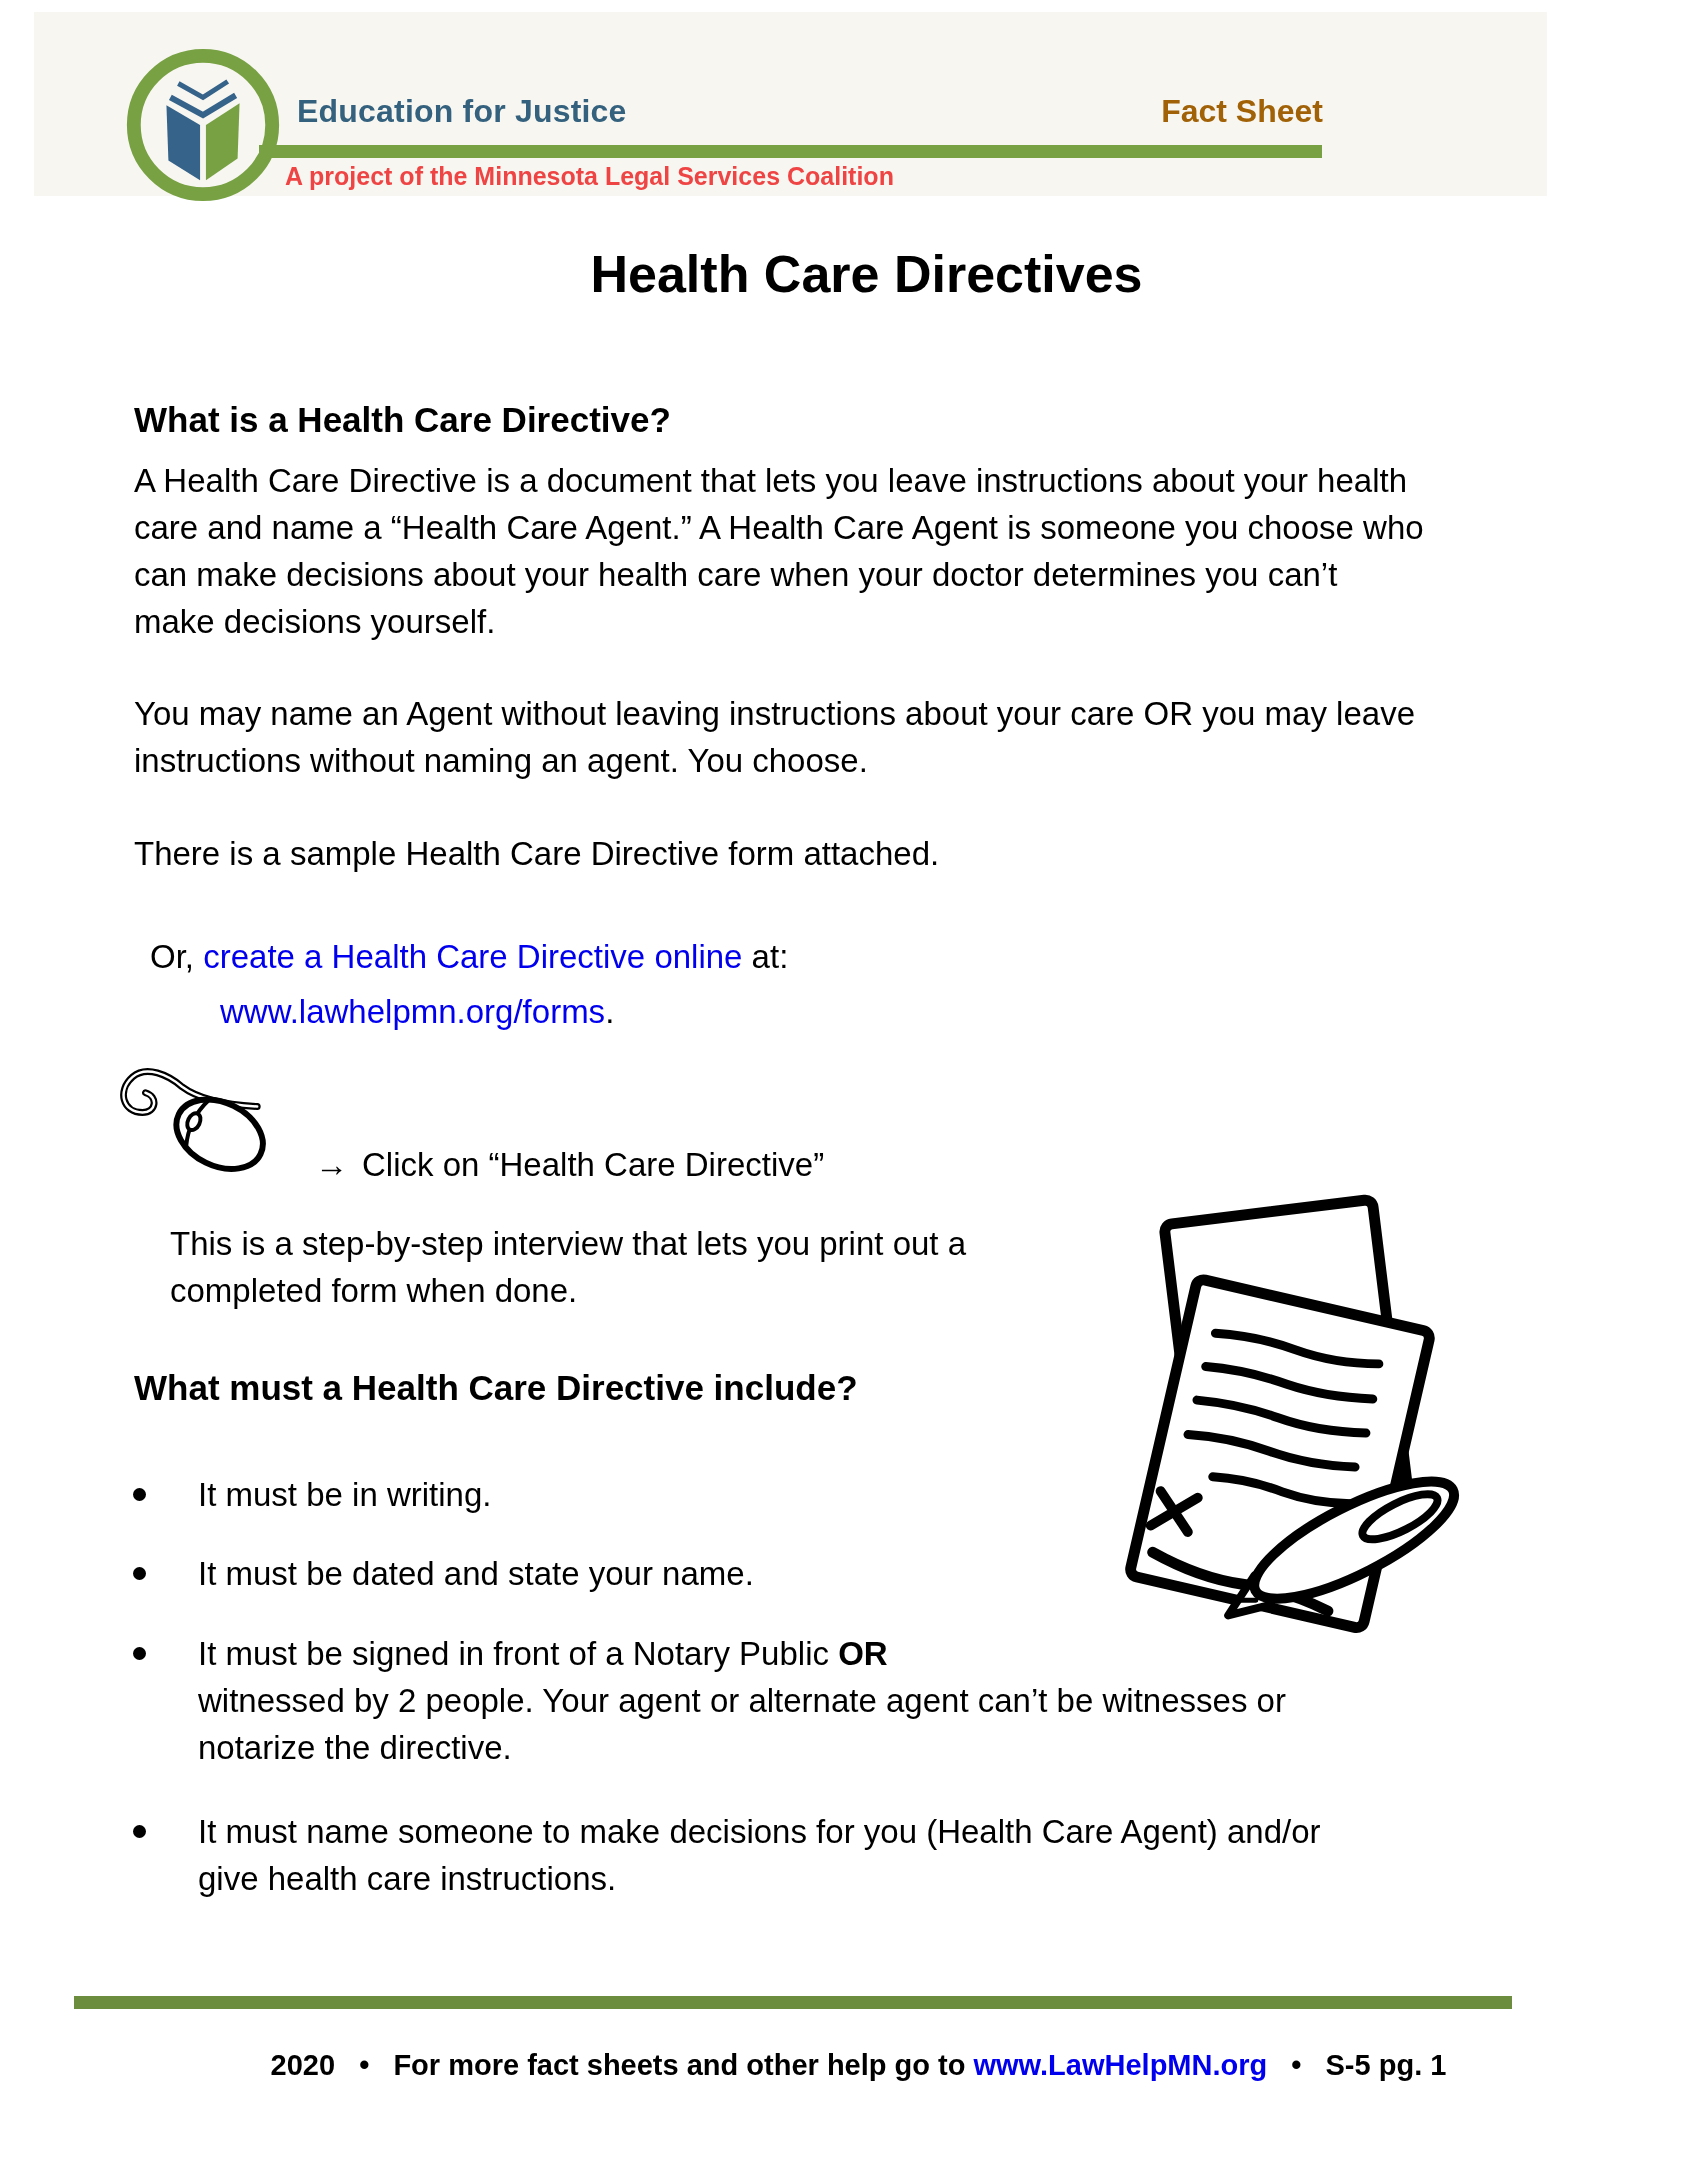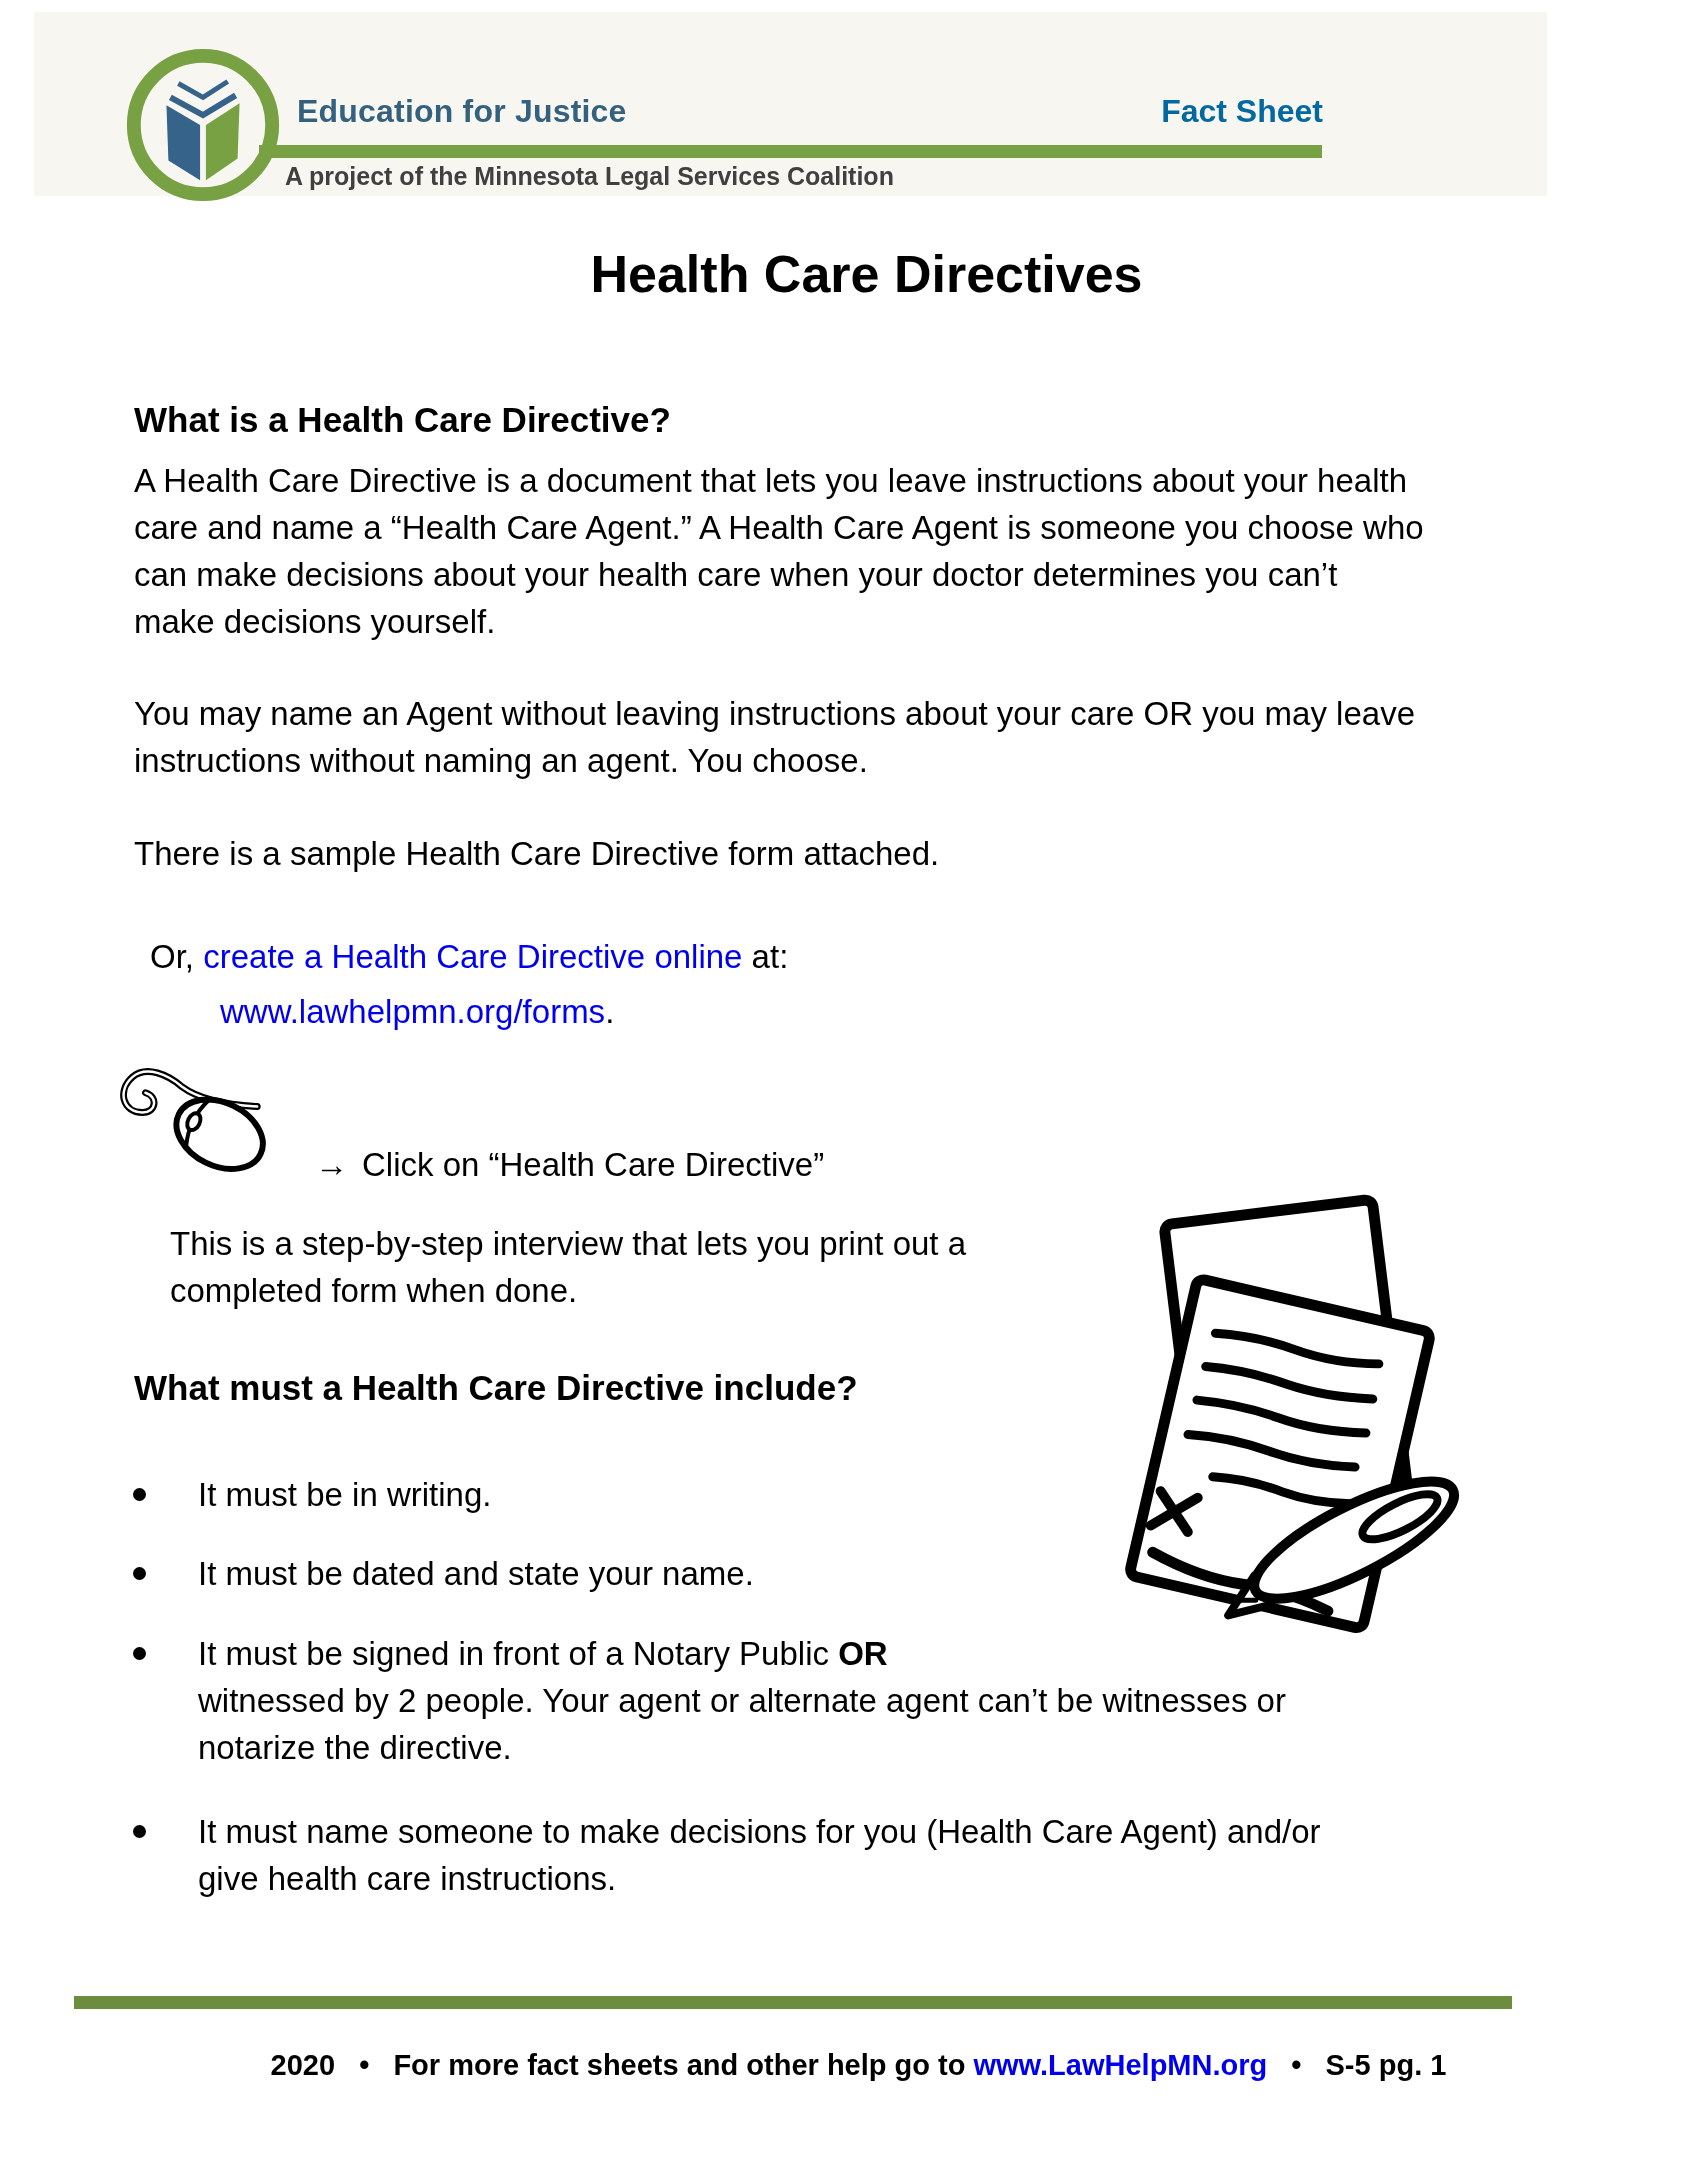--- a/index.html
+++ b/index.html
@@ -13,7 +13,7 @@
   .green-bar{position:absolute;left:259px;top:145px;width:1063px;height:13px;background:#77A143;}
   .brand{position:absolute;left:297px;top:93px;font-size:32px;font-weight:bold;color:#34617E;letter-spacing:0.2px;}
   .tagline{position:absolute;left:285px;top:162px;font-size:25px;font-weight:bold;color:#404040;}
-  .fact-sheet{position:absolute;left:1026px;top:93px;width:297px;text-align:right;font-size:32px;font-weight:bold;color:#0369a1;}
+  .fact-sheet{position:absolute;left:1026px;top:93px;width:297px;text-align:right;font-size:32px;font-weight:bold;color:#a16207;}
   
   .doc-title{position:absolute;left:25px;top:244px;width:1683px;text-align:center;font-size:52px;font-weight:bold;}
   .h-sect{position:absolute;left:134px;font-size:35px;font-weight:bold;}

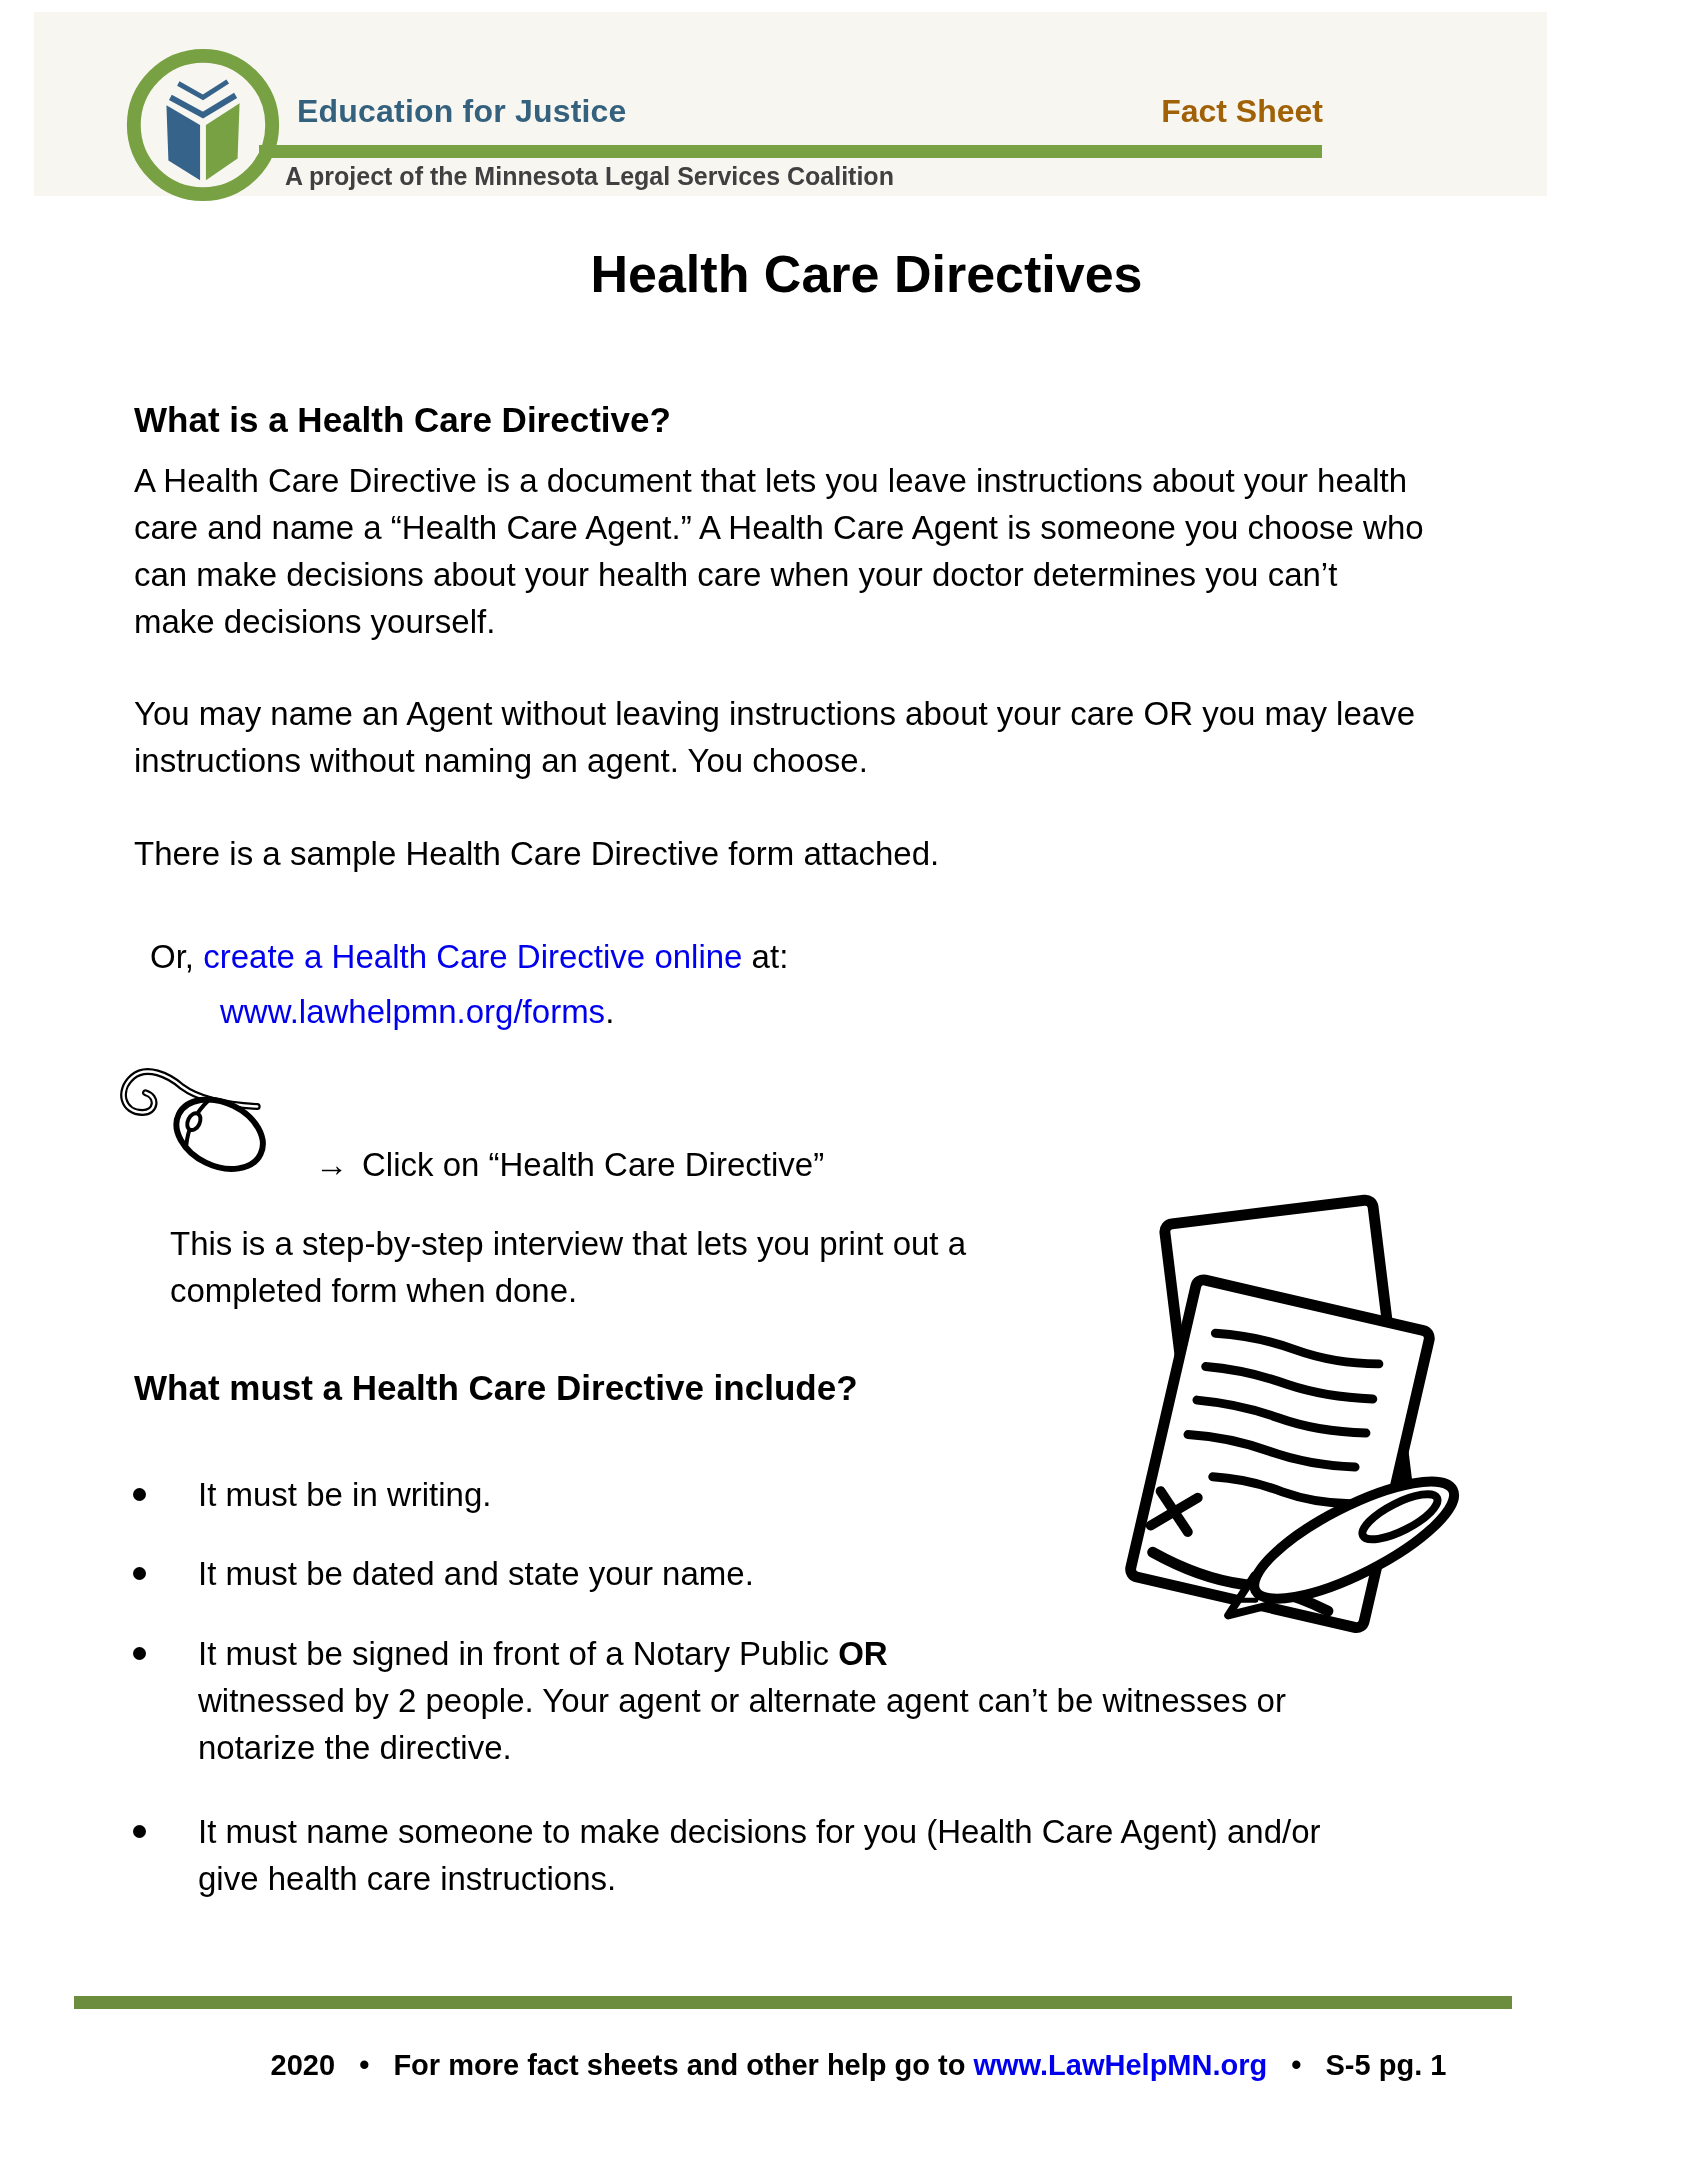--- a/index.html
+++ b/index.html
@@ -12,7 +12,7 @@
   .logo{position:absolute;left:119px;top:40px;width:168px;height:168px;}
   .green-bar{position:absolute;left:259px;top:145px;width:1063px;height:13px;background:#77A143;}
   .brand{position:absolute;left:297px;top:93px;font-size:32px;font-weight:bold;color:#34617E;letter-spacing:0.2px;}
-  .tagline{position:absolute;left:285px;top:162px;font-size:25px;font-weight:bold;color:#404040;}
+  .tagline{position:absolute;left:285px;top:162px;font-size:25px;font-weight:bold;color:#ef4444;}
   .fact-sheet{position:absolute;left:1026px;top:93px;width:297px;text-align:right;font-size:32px;font-weight:bold;color:#a16207;}
   
   .doc-title{position:absolute;left:25px;top:244px;width:1683px;text-align:center;font-size:52px;font-weight:bold;}

